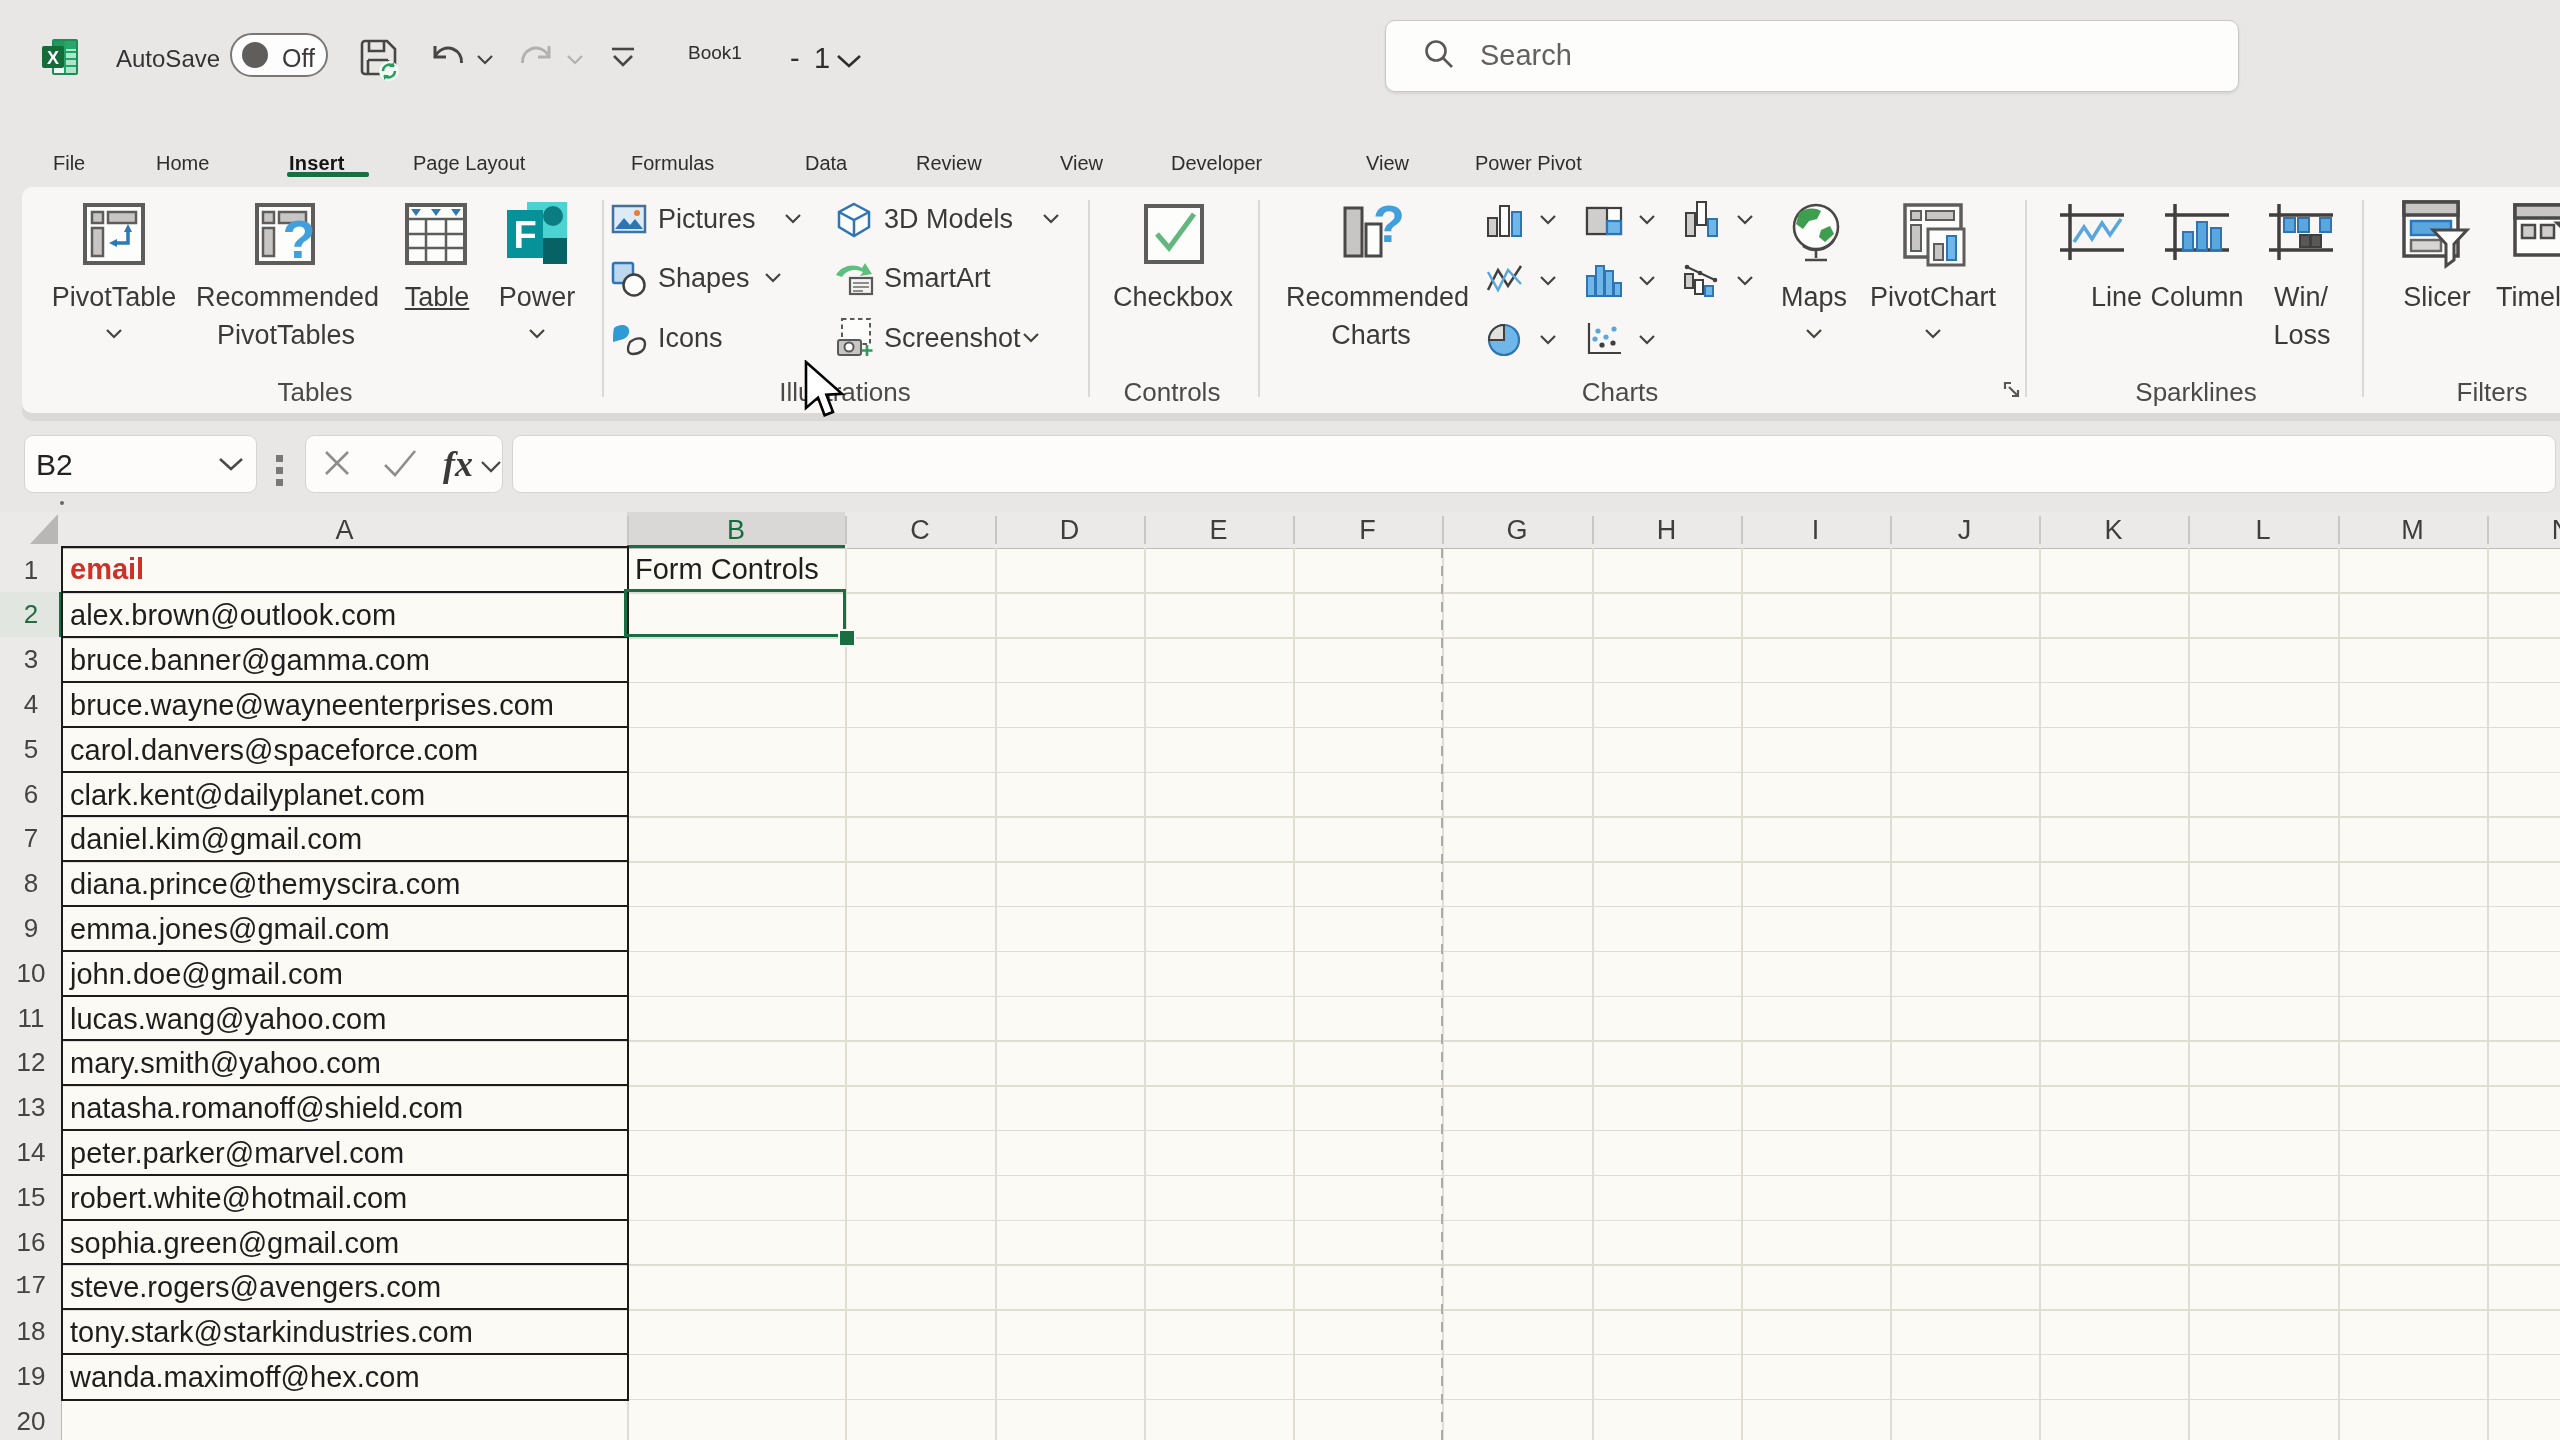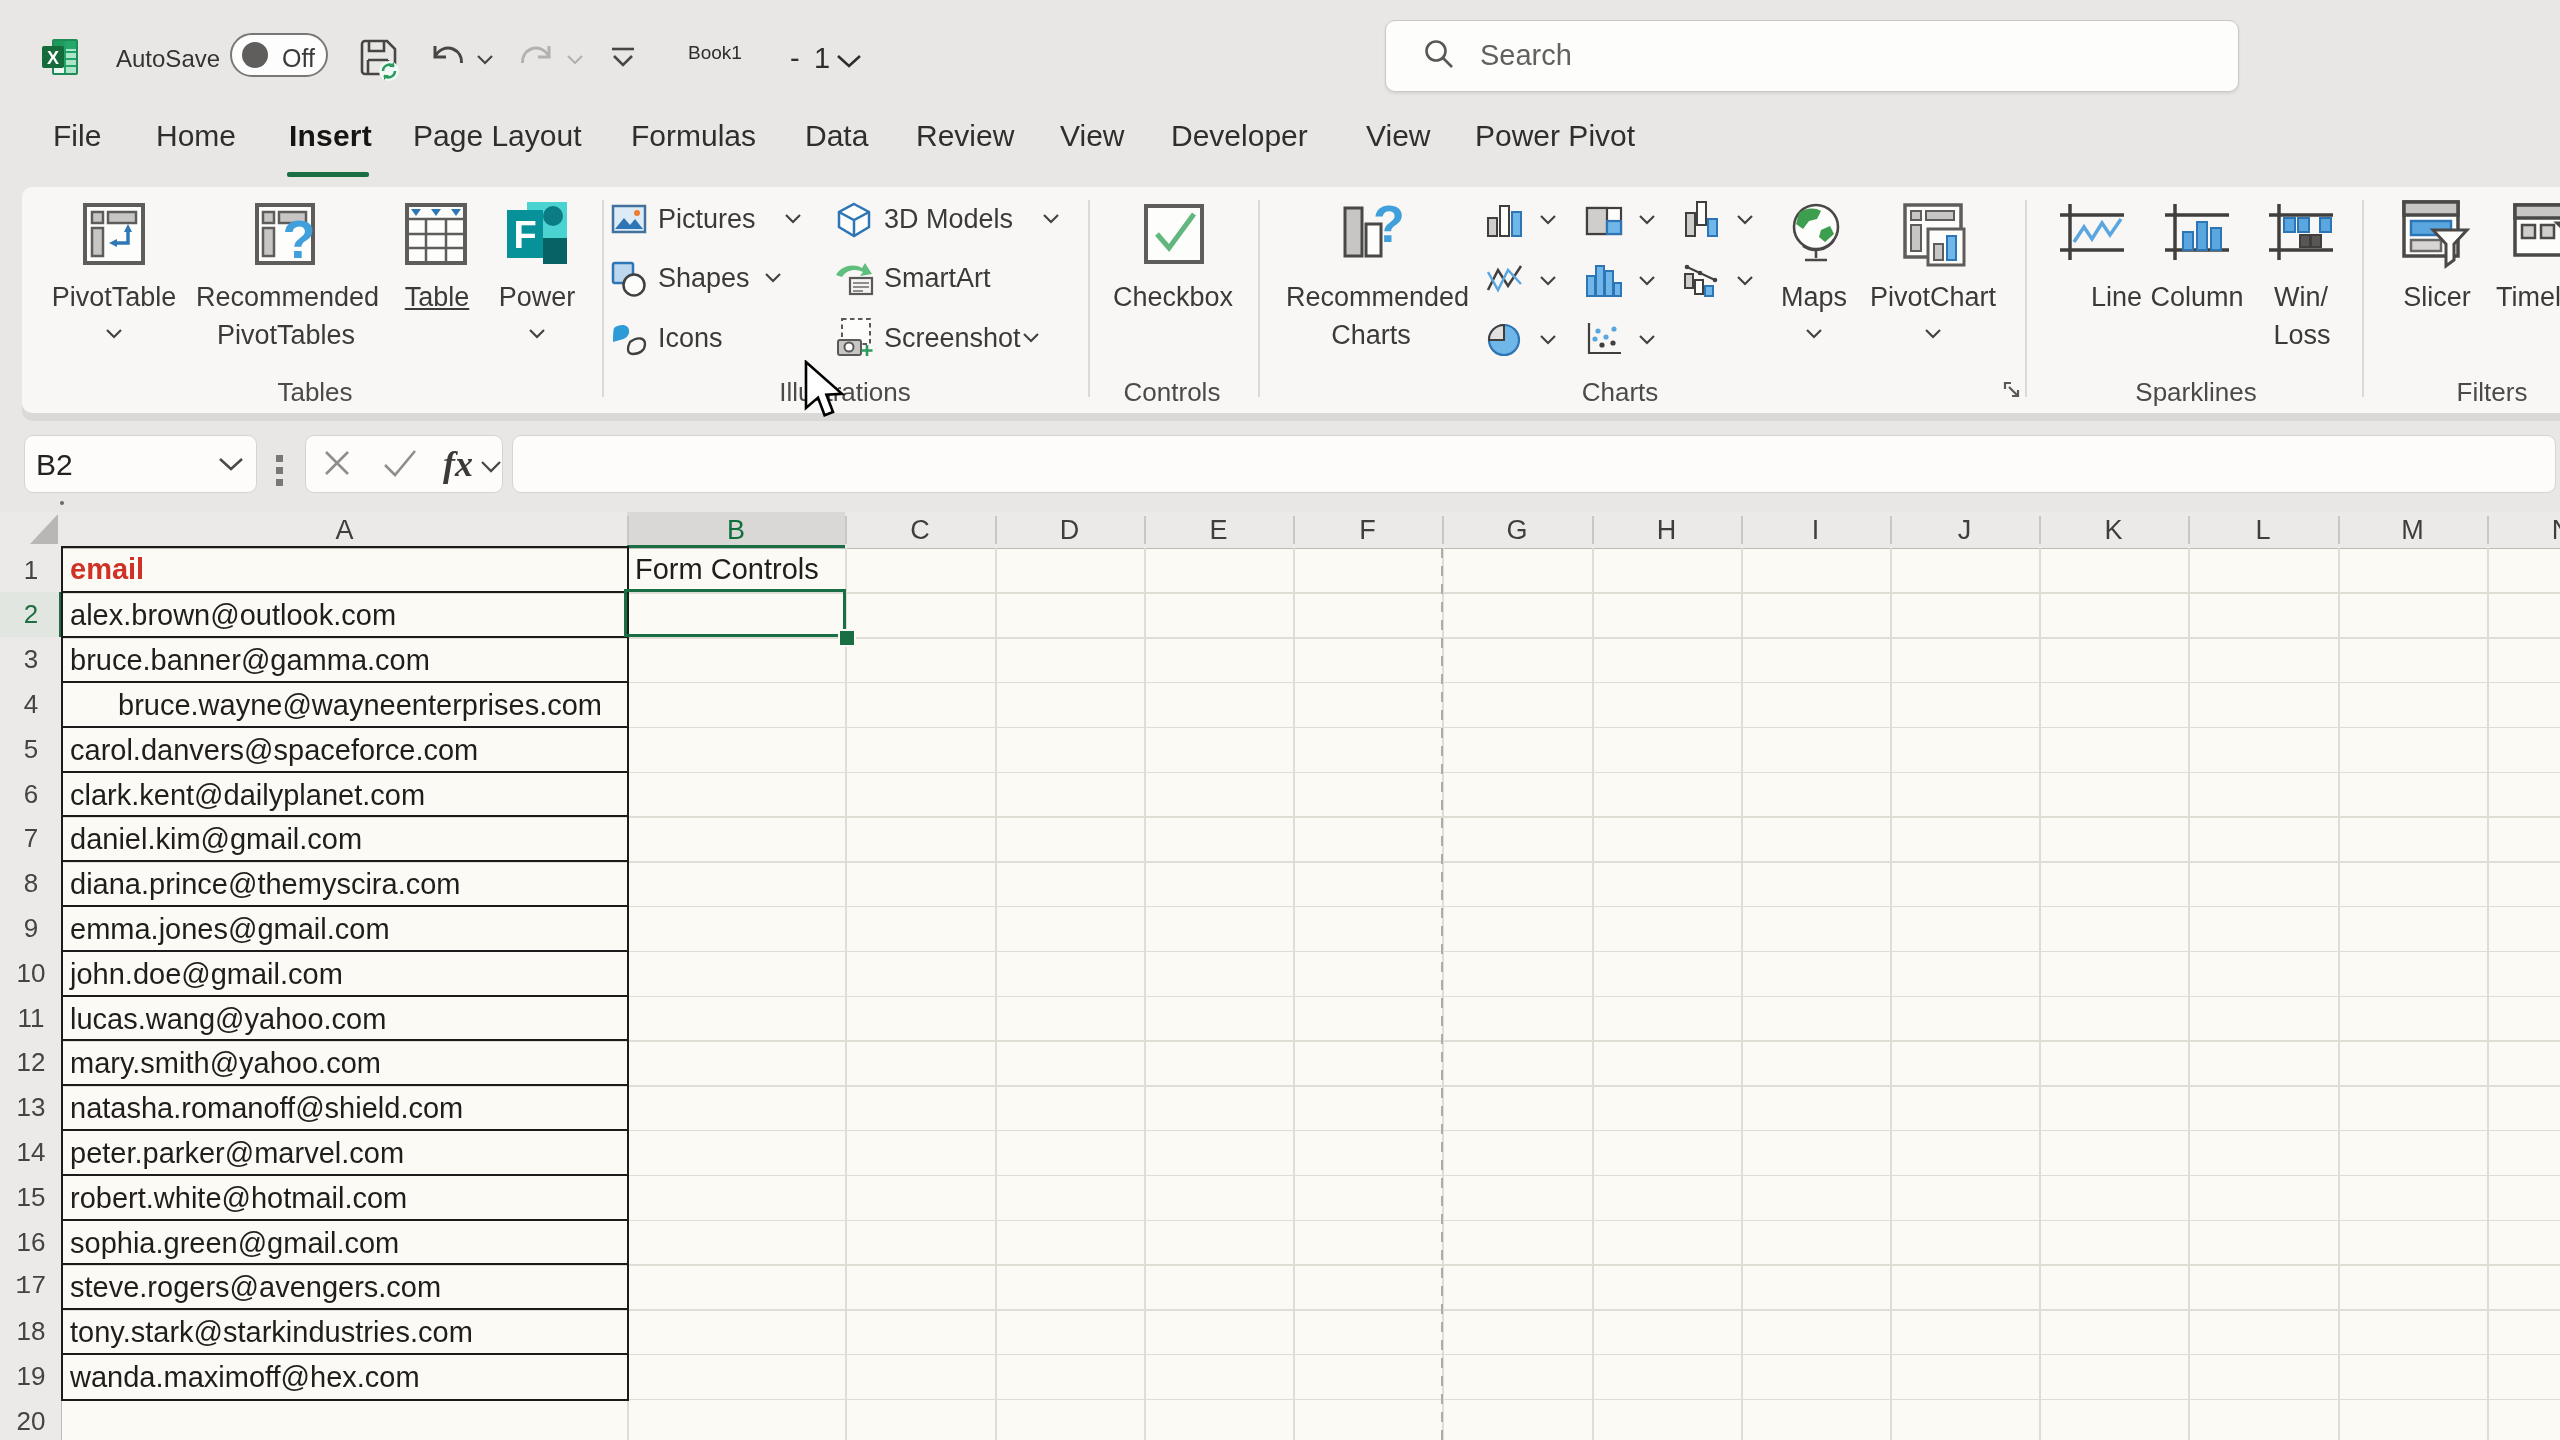--- a/index.html
+++ b/index.html
@@ -6,7 +6,7 @@
 #root{position:relative;width:2560px;height:1440px;background:#e9e7e6;font-family:"Liberation Sans",sans-serif;overflow:hidden;}
 .ab{position:absolute;}
 .chev{position:absolute;width:18px;height:11px;}
-.tab{position:absolute;top:107px;height:58px;line-height:58px;color:#2f2e2d;font-size:30px;white-space:nowrap;}
+.tab{position:absolute;top:134px;height:58px;line-height:58px;color:#2f2e2d;font-size:20px;white-space:nowrap;}
 .hline{position:absolute;background:#e0ddd5;height:1.5px;}
 .vline{position:absolute;background:#e0ddd5;width:1.5px;}
 .collet{position:absolute;top:512px;height:35px;line-height:36px;font-size:27px;color:#403e3c;text-align:center;}

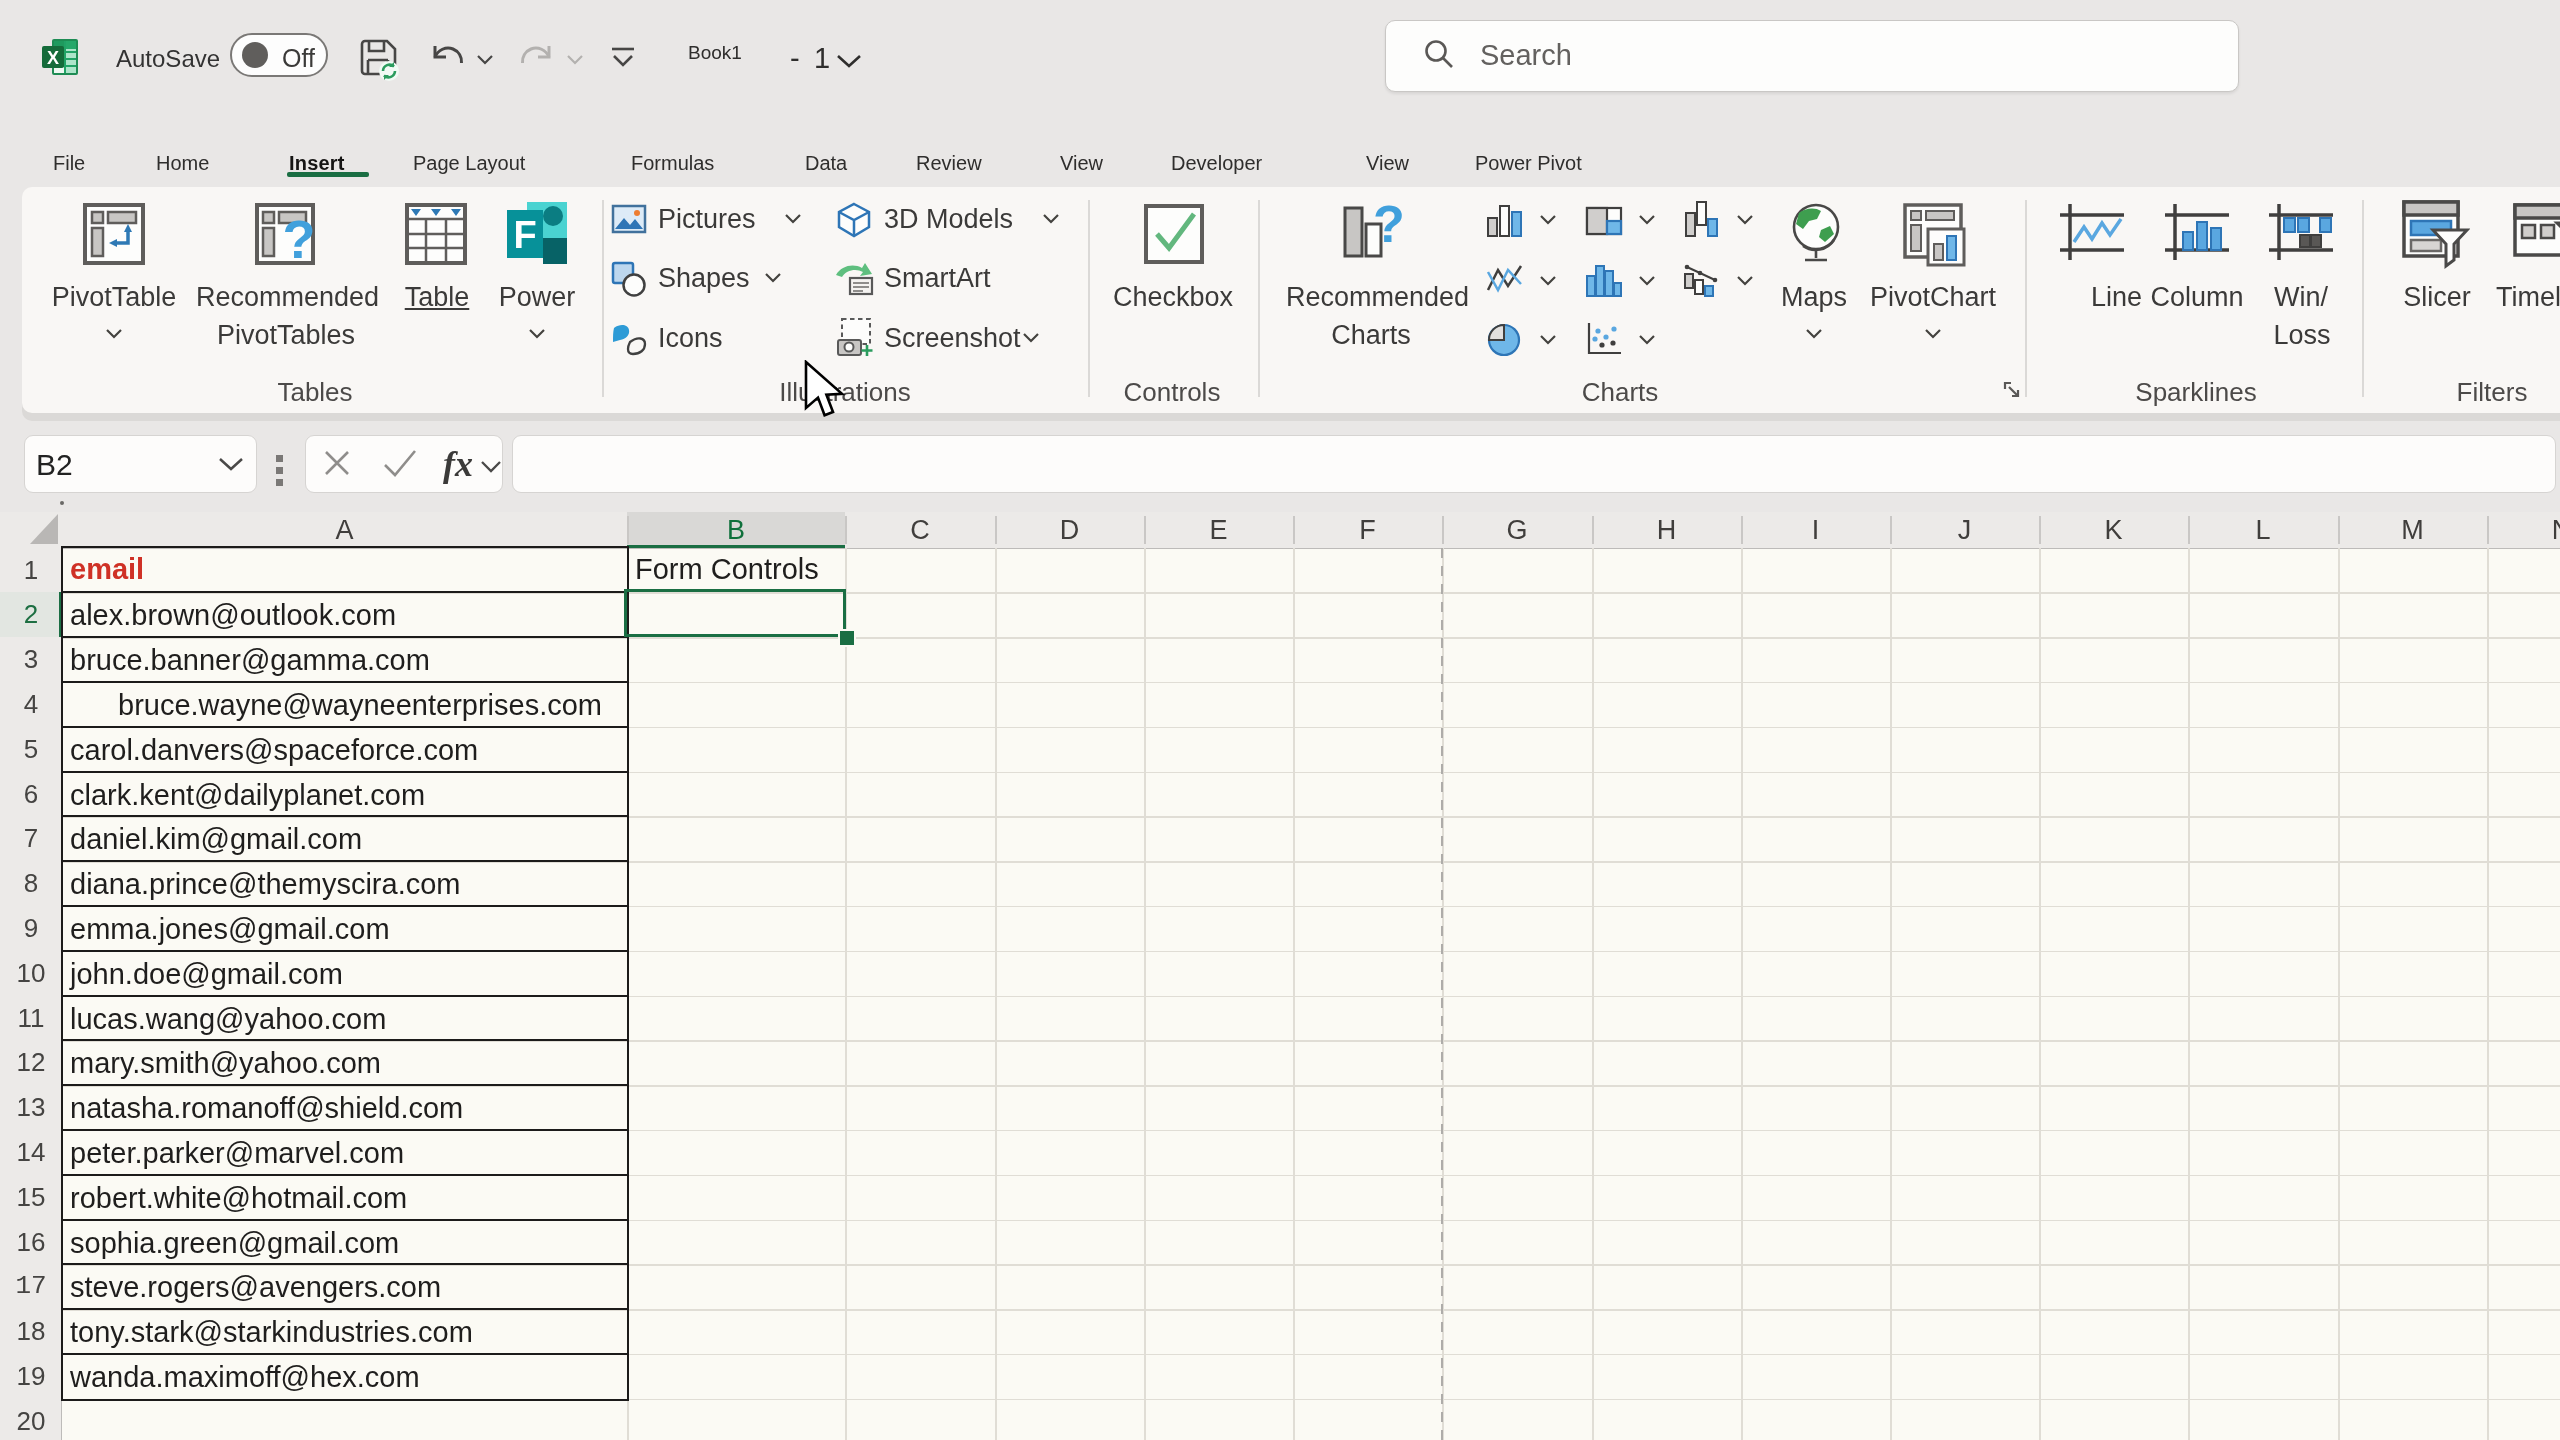--- a/index.html
+++ b/index.html
@@ -514,7 +514,7 @@
 <div class="email" style="top:553px;font-weight:700;color:#cf3126;">email</div>
 <div class="email" style="top:599.3px;">alex.brown@outlook.com</div>
 <div class="email" style="top:644.1px;">bruce.banner@gamma.com</div>
-<div class="email" style="top:688.9px;margin-left:48px;">bruce.wayne@wayneenterprises.com</div>
+<div class="email" style="top:688.9px;">bruce.wayne@wayneenterprises.com</div>
 <div class="email" style="top:733.7px;">carol.danvers@spaceforce.com</div>
 <div class="email" style="top:778.5px;">clark.kent@dailyplanet.com</div>
 <div class="email" style="top:823.3px;">daniel.kim@gmail.com</div>

